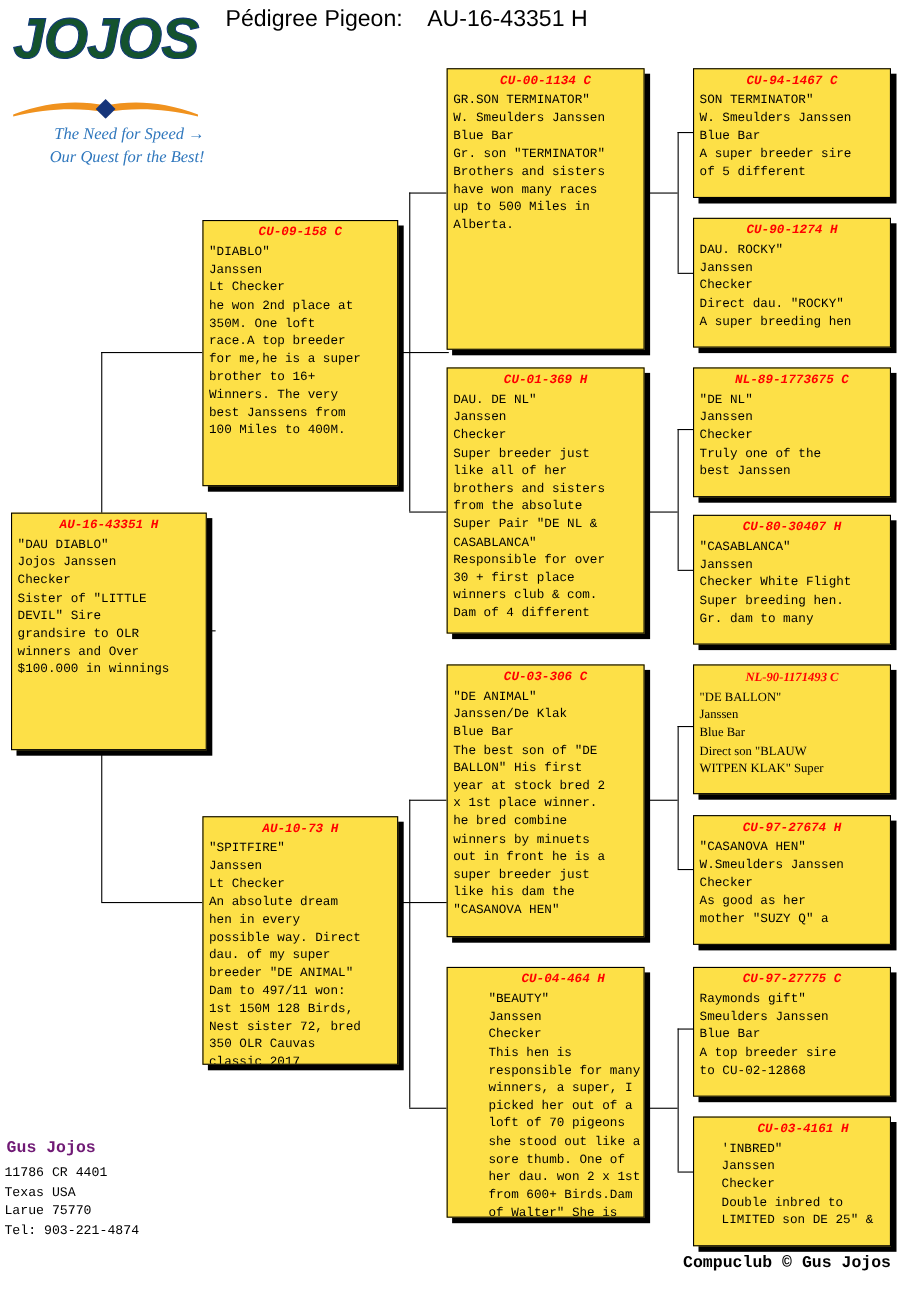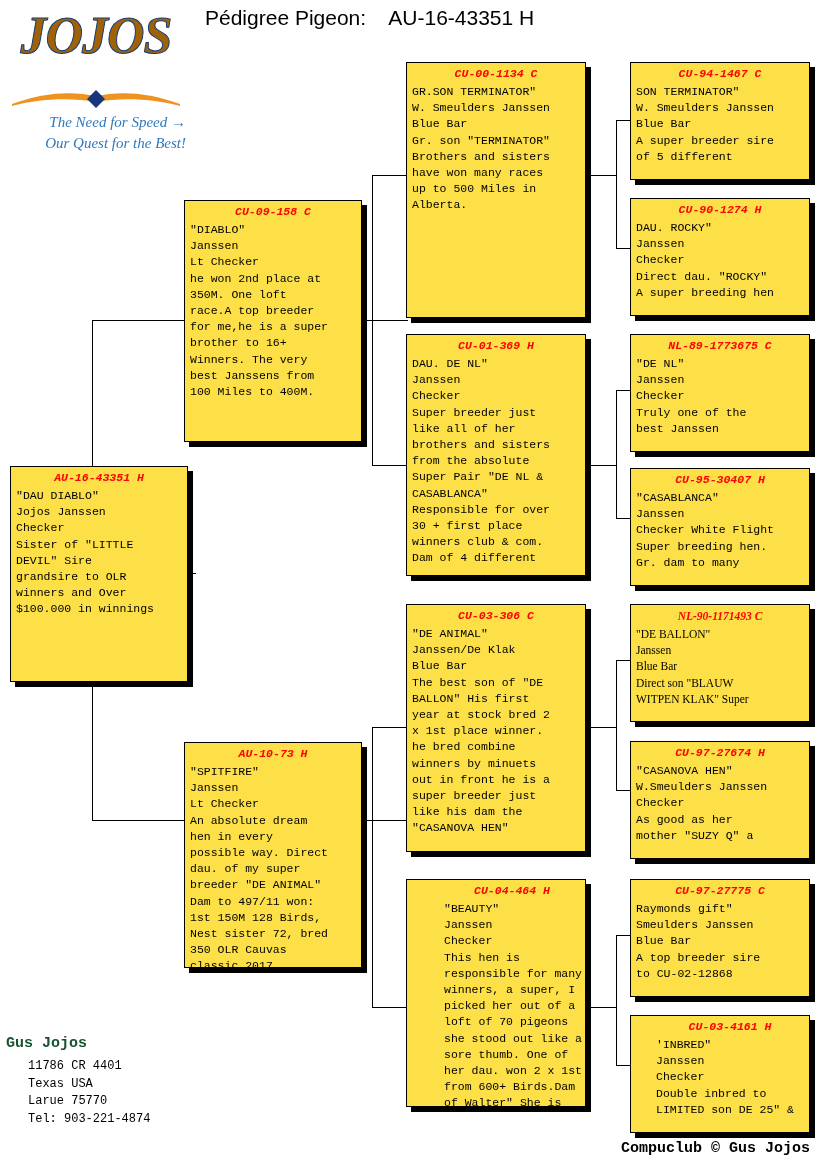--- a/index.html
+++ b/index.html
@@ -29,12 +29,12 @@
     top: 0px;
     width: 180px;
     height: 56px;
-    font-family: Liberation Serif, serif;
+    font-family: Liberation Sans, sans-serif;
     font-style: italic;
     font-weight: bold;
     font-size: 52px;
     letter-spacing: -1px;
-    color: #a16207;
+    color: #14532d;
     text-align: center;
     line-height: 56px;
     -webkit-text-stroke: 1px #123b78;

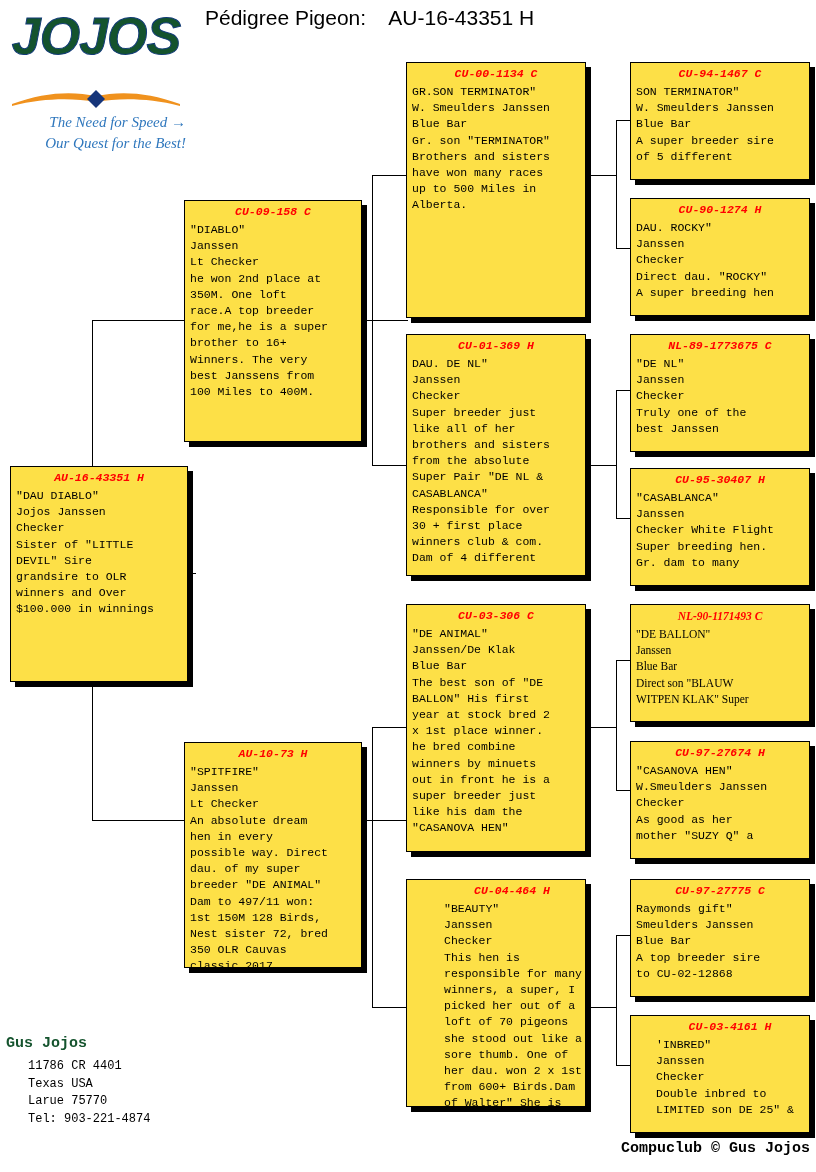--- a/index.html
+++ b/index.html
@@ -338,7 +338,7 @@
 </div>
 
 <div class="box" style="left:630px; top:468px; width:180px; height:118px;">
-  <span class="box-id">CU-95-30407 H</span>
+  <span class="box-id">CU-80-30407 H</span>
   <span class="box-body">"CASABLANCA"
 Janssen
 Checker White Flight

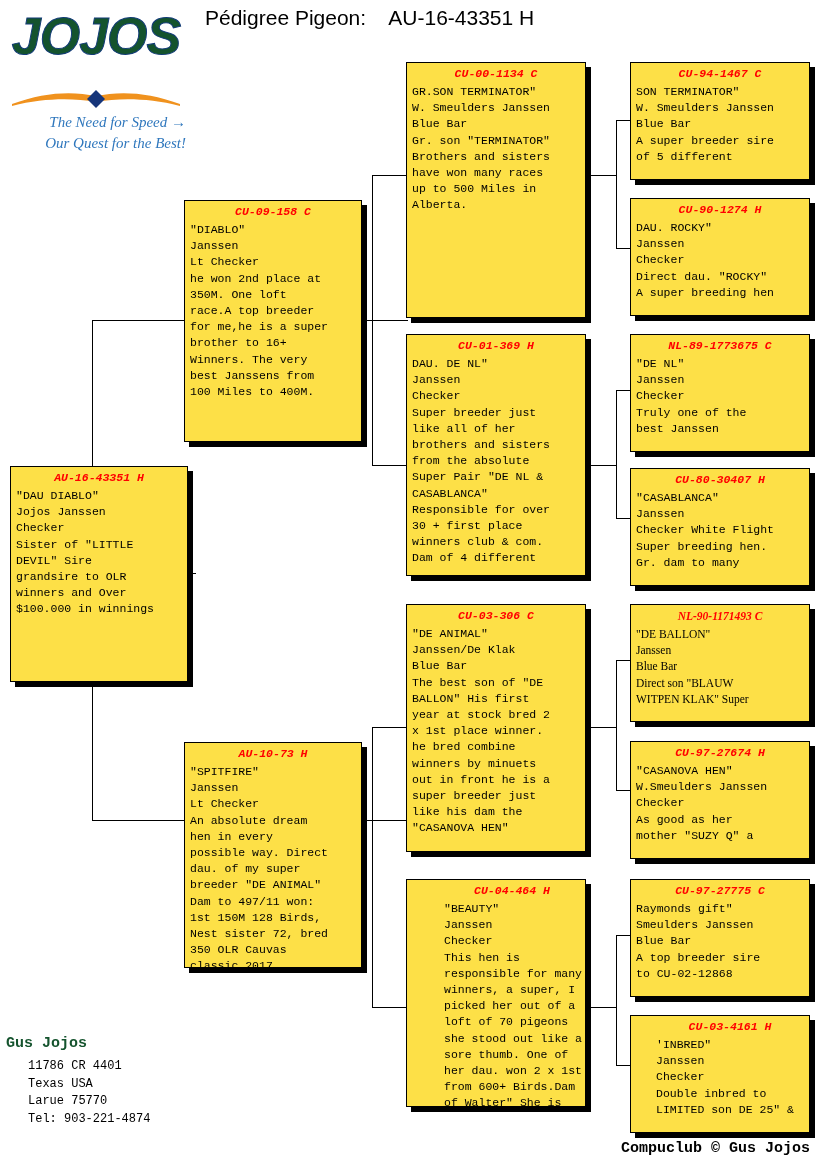--- a/index.html
+++ b/index.html
@@ -128,7 +128,7 @@
     top: 1035px;
     font-size: 15px;
     font-weight: bold;
-    color: #14532d;
+    color: #701a75;
     white-space: pre;
   }
   .owner-lines {

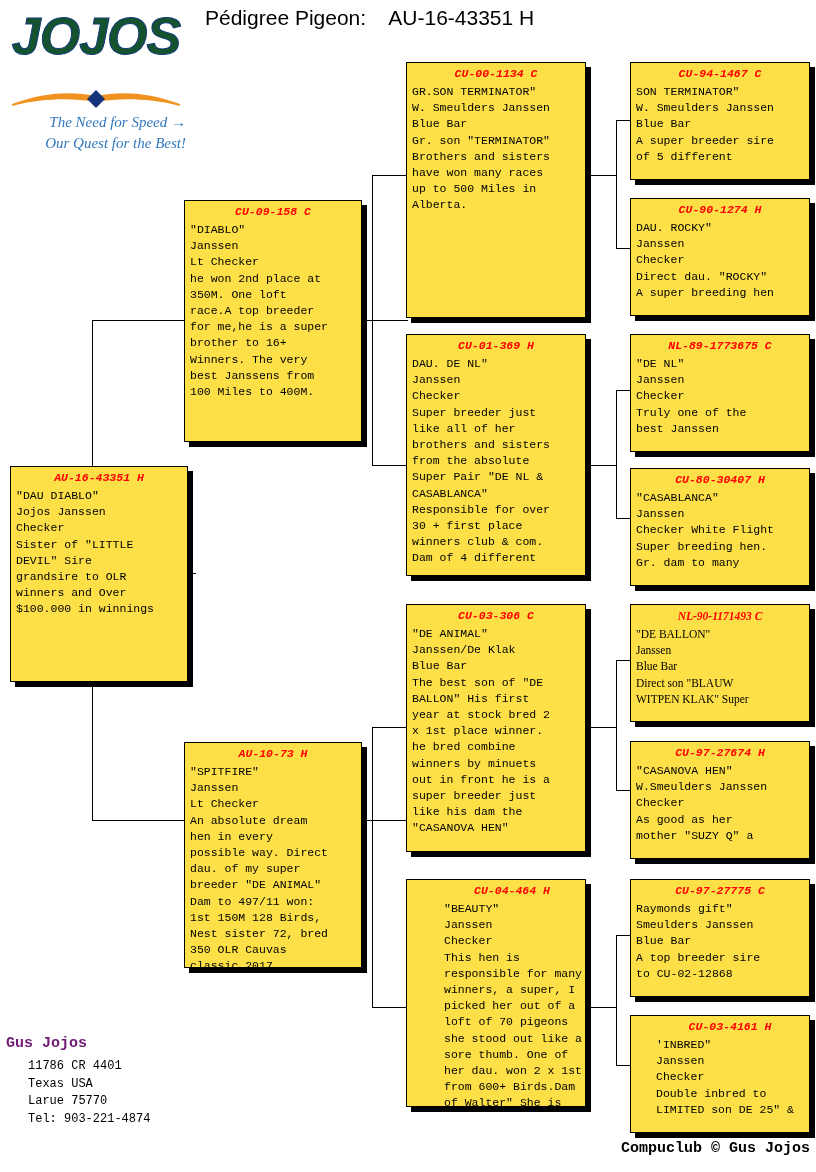--- a/index.html
+++ b/index.html
@@ -139,7 +139,6 @@
     line-height: 17.5px;
     color: #000000;
     white-space: pre;
-    margin-left: 24px;
   }
   .credit {
     position: absolute;

